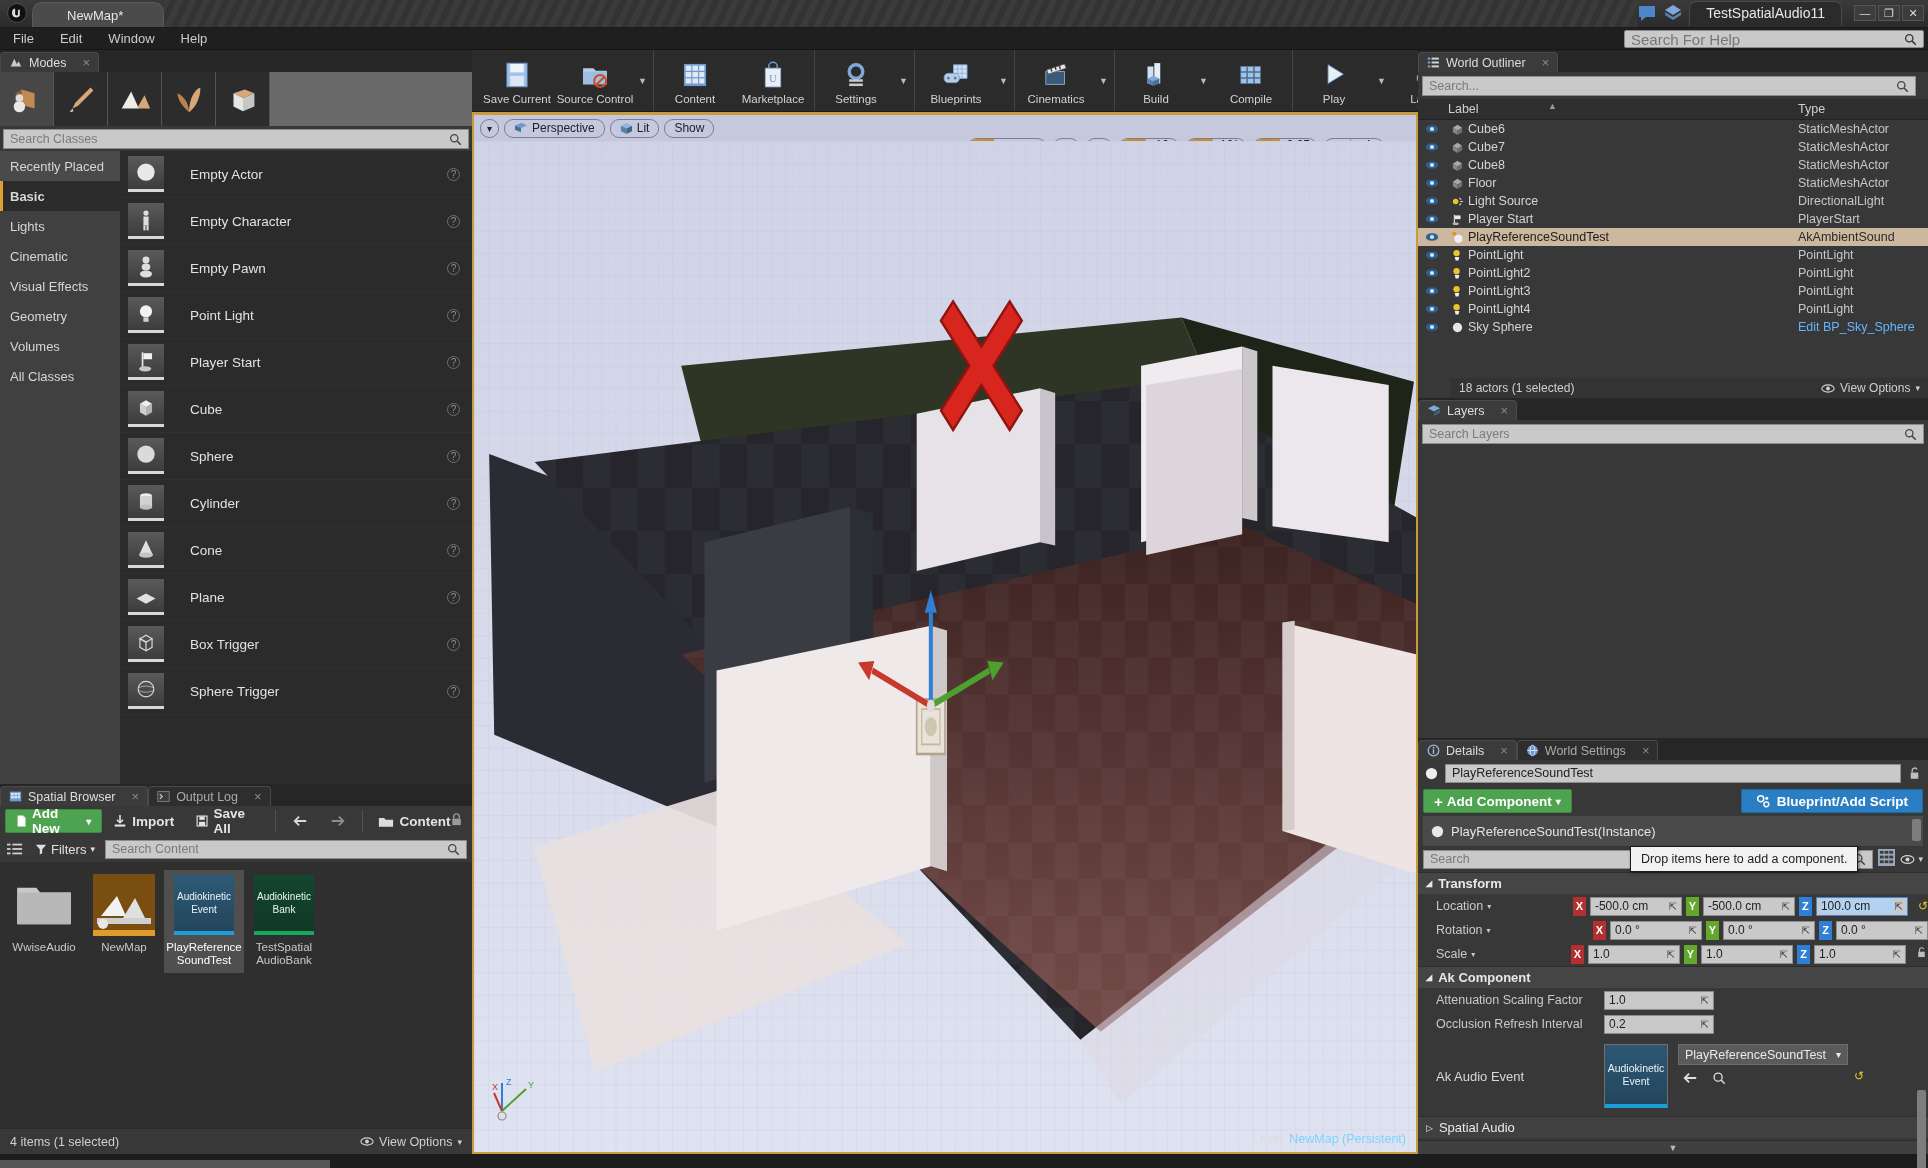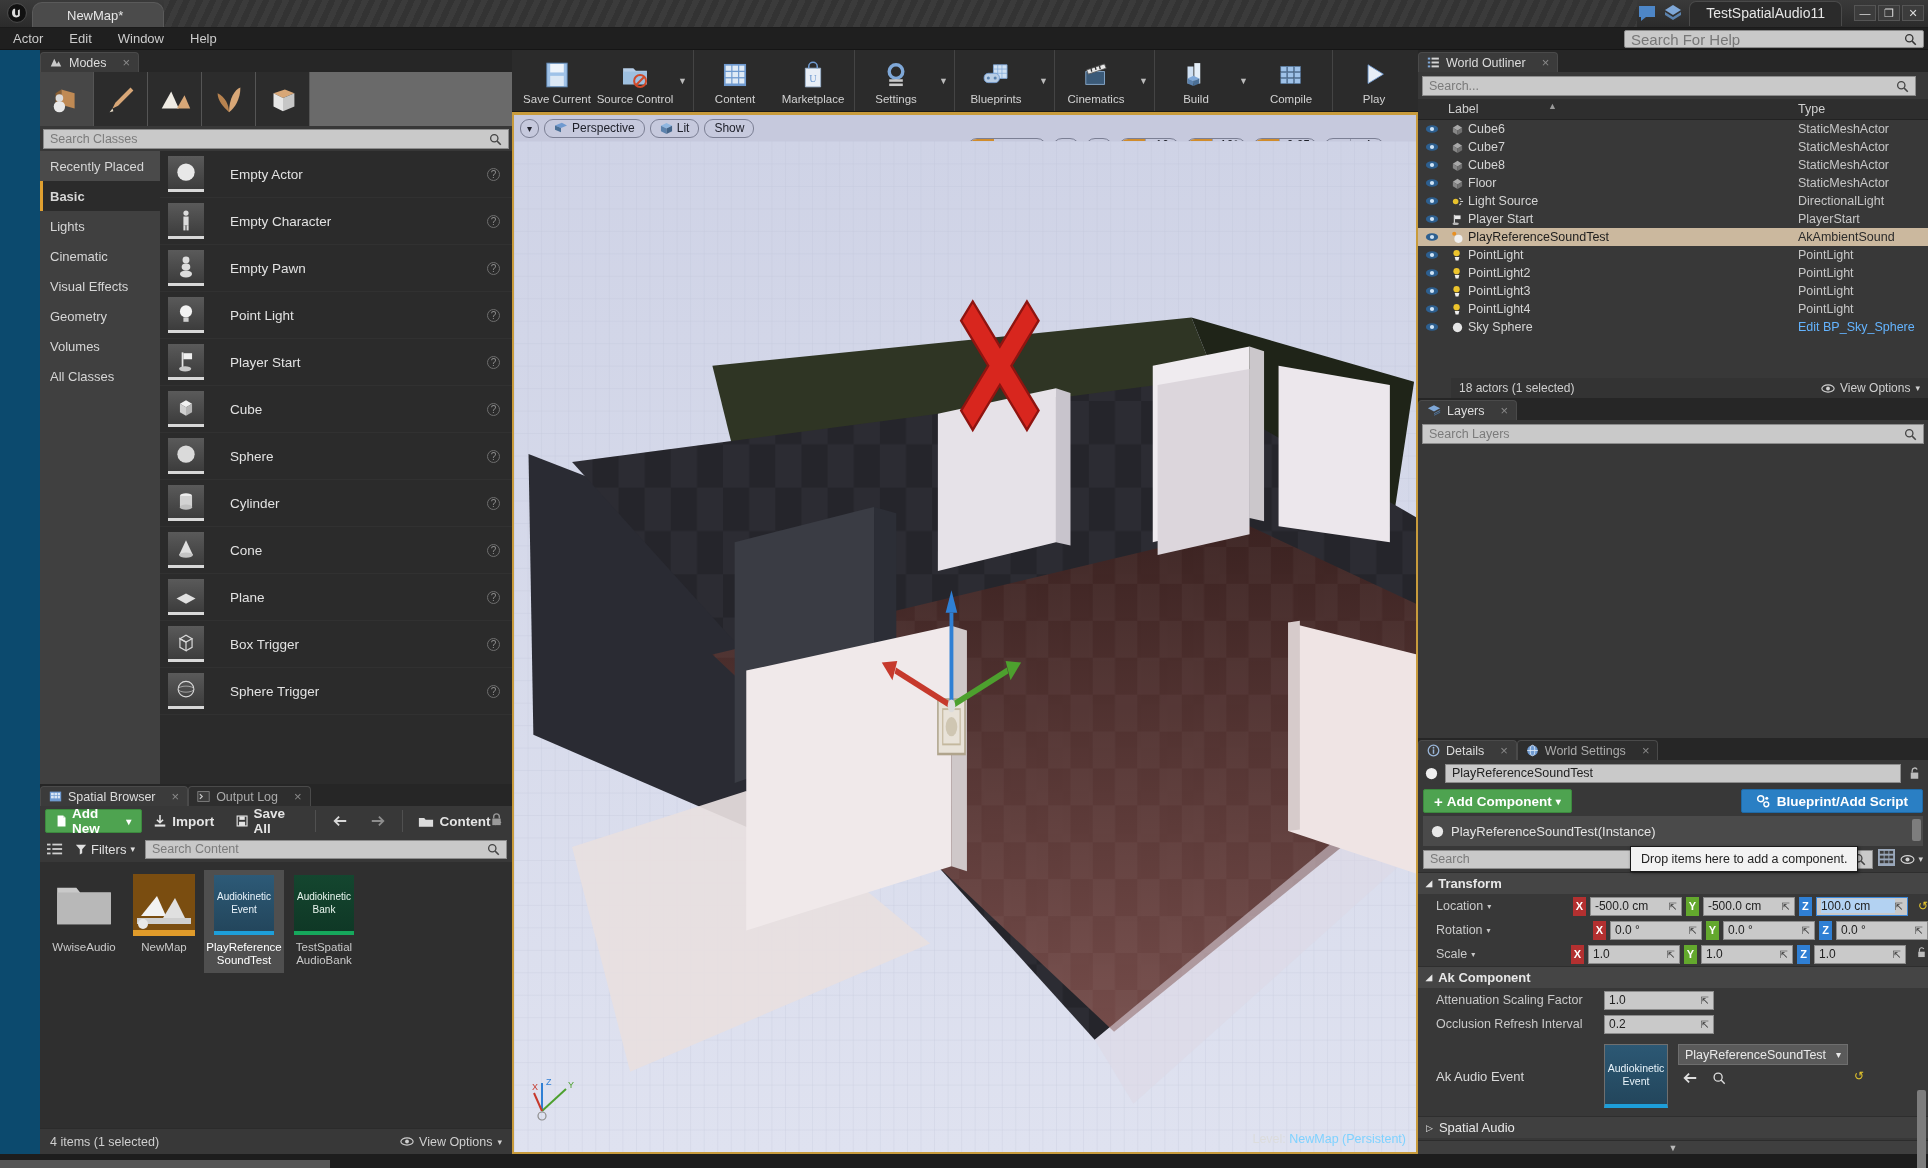--- a/index.html
+++ b/index.html
@@ -338,7 +338,7 @@
   </div>
 
   <div class="menubar">
-    <div class="menu-item">Actor</div>
+    <div class="menu-item">File</div>
     <div class="menu-item">Edit</div>
     <div class="menu-item">Window</div>
     <div class="menu-item">Help</div>

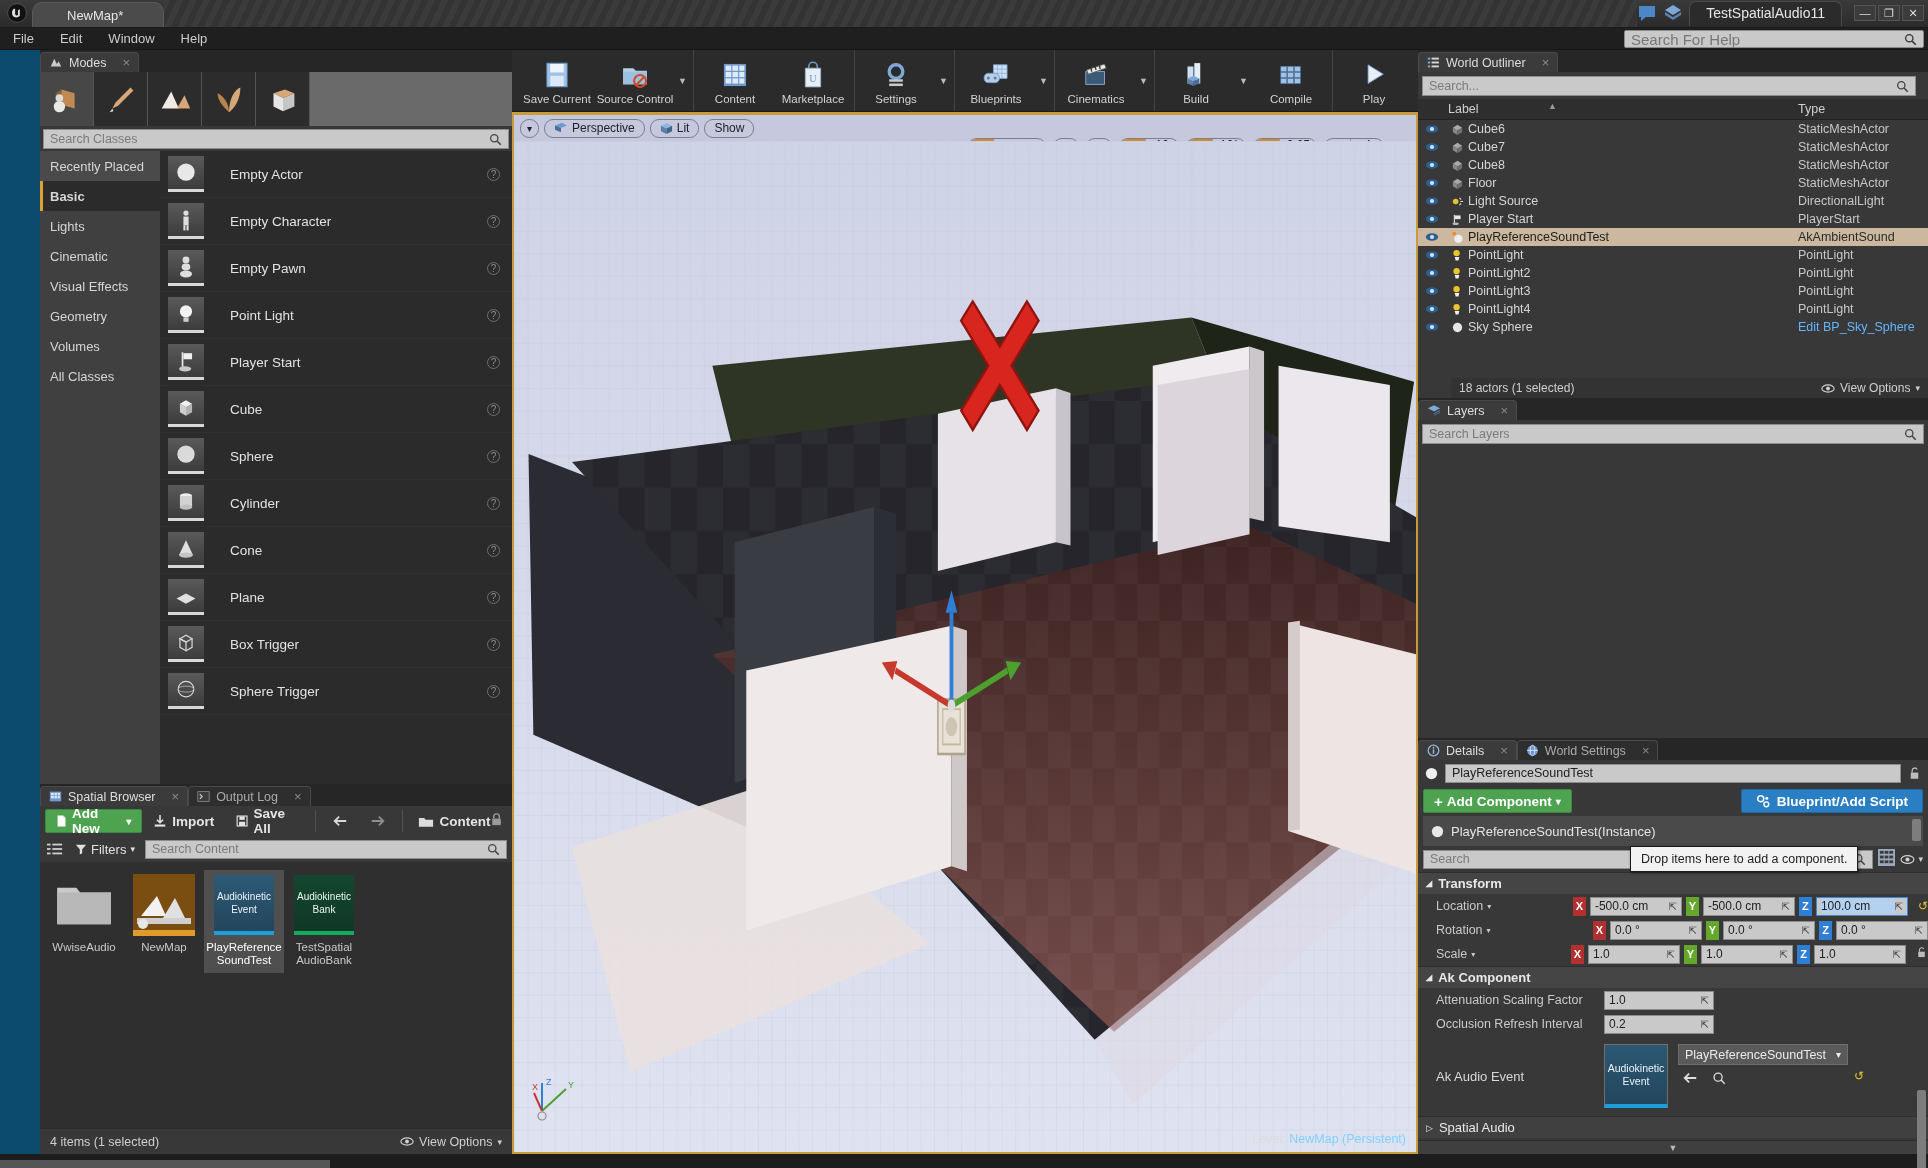--- a/index.html
+++ b/index.html
@@ -58,7 +58,7 @@
   .help-search span { flex:1; }
 
   
-  .main { flex:1; display:flex; min-height:0; background:#0c4a6e;padding-left:40px; }
+  .main { flex:1; display:flex; min-height:0; background:#0c4a6e; }
 
   
   .left-col { width: 472px; display:flex; flex-direction:column; flex:none; background:#262626; }

